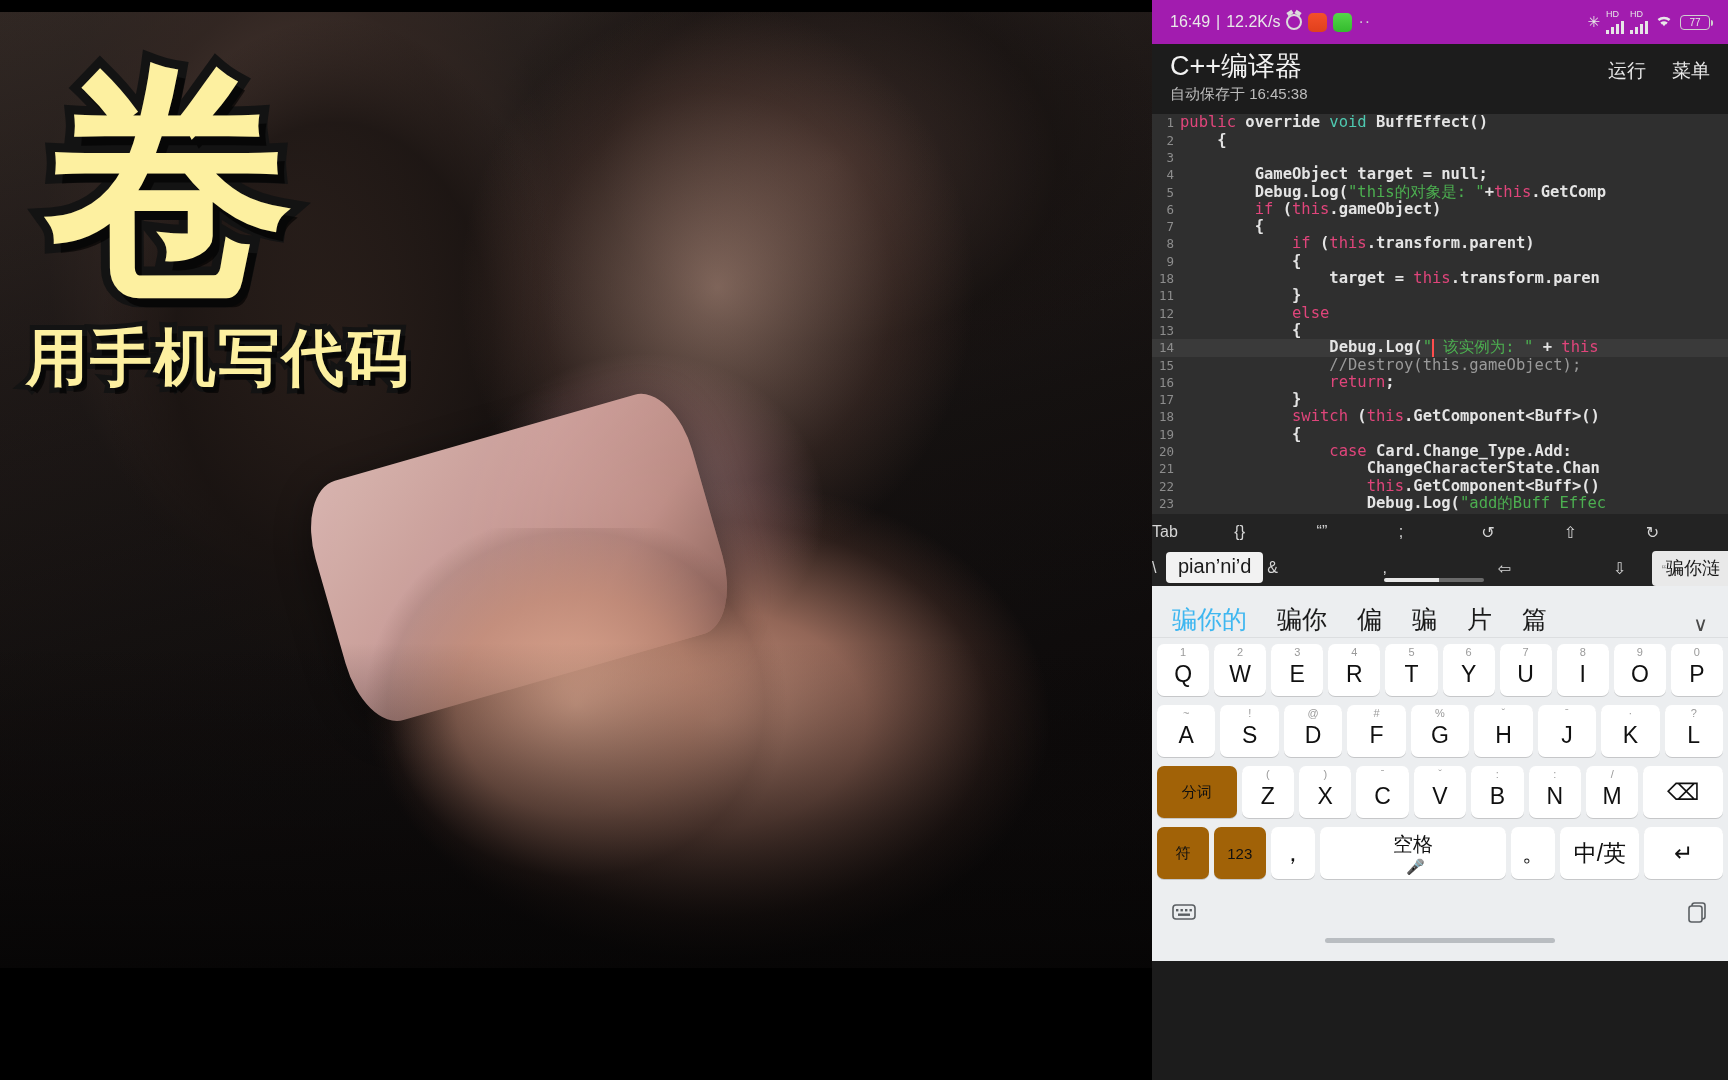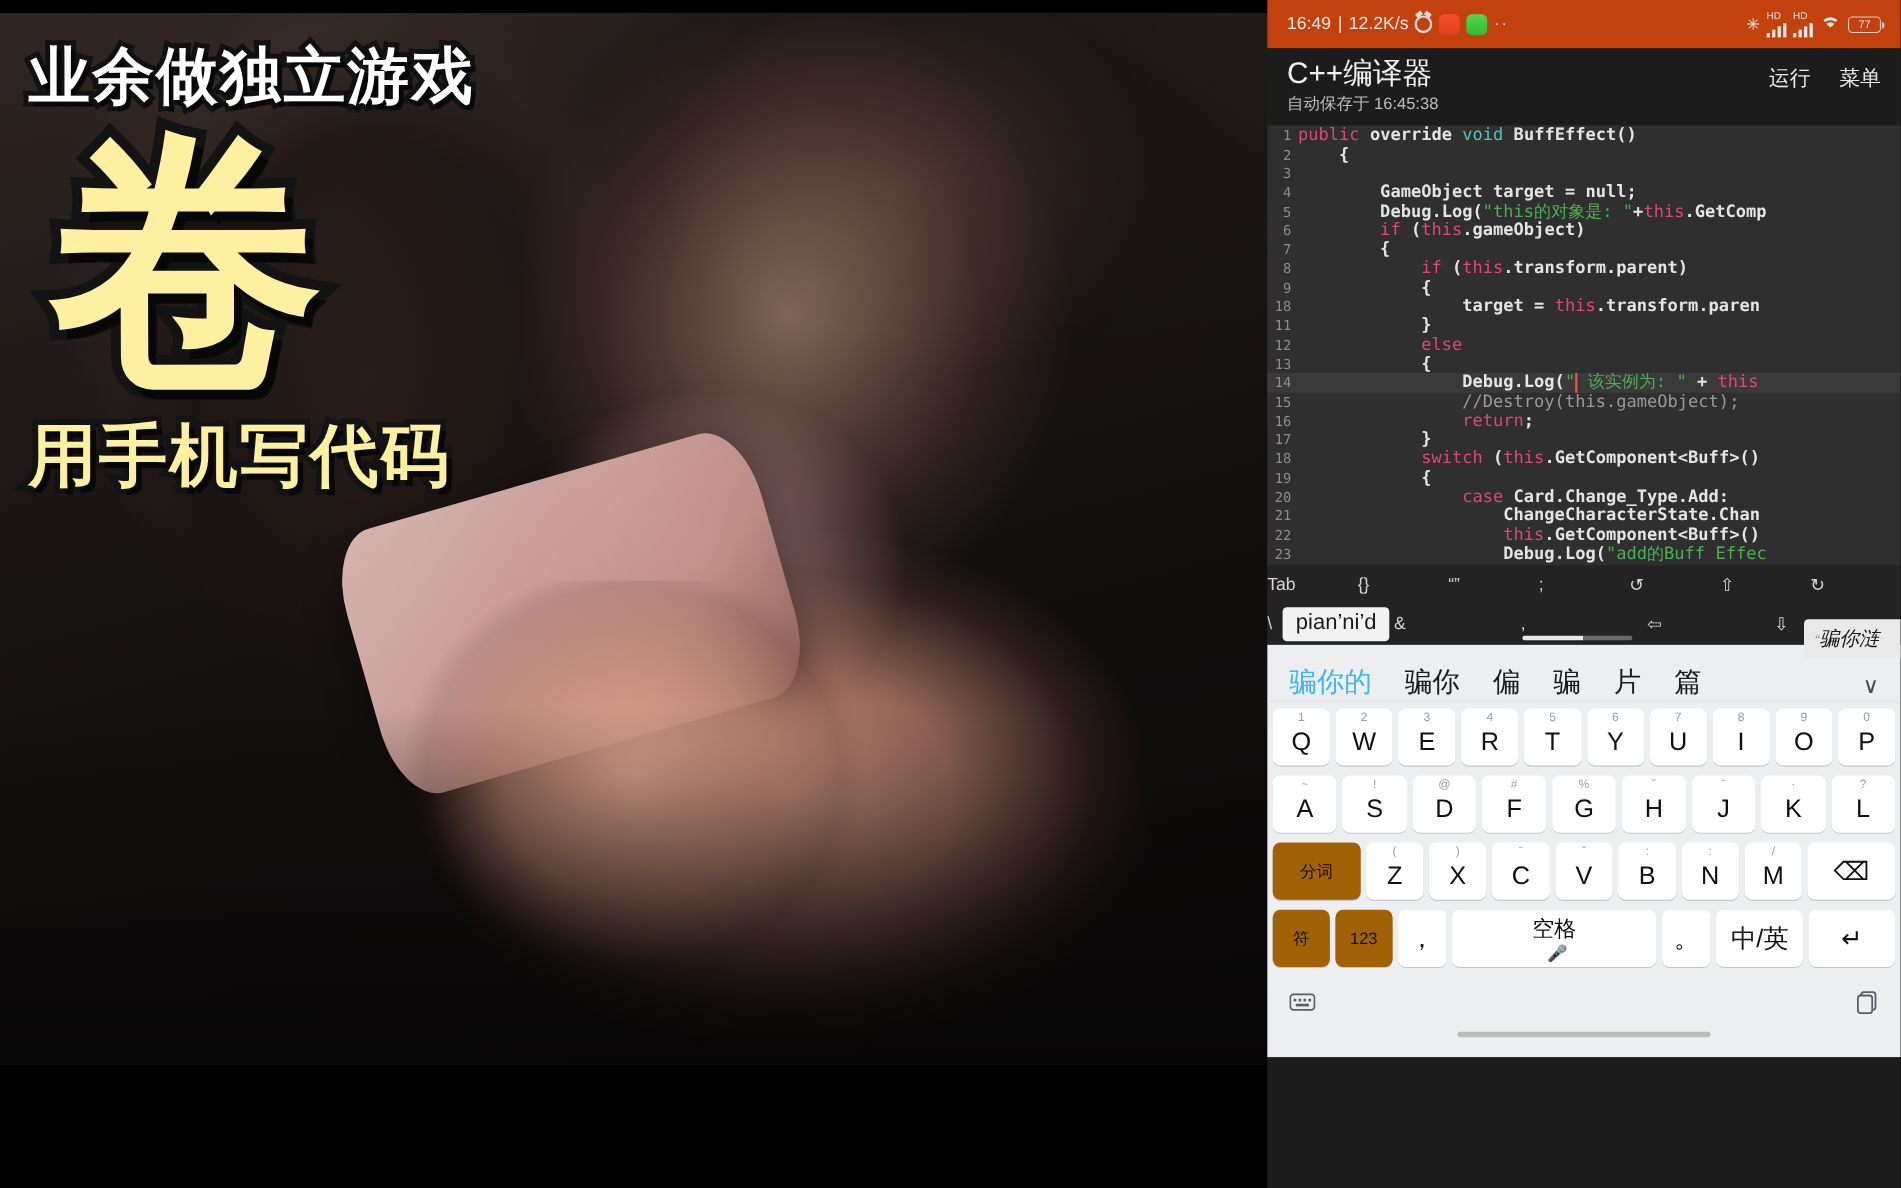--- a/index.html
+++ b/index.html
@@ -89,7 +89,7 @@
   .statusbar {
     height: 44px; display: flex; align-items: center;
     padding: 0 18px; color: #e9e9e9; font-size: 16px;
-    background: #c2410c;
+    background: #a21caf;
   }
   .sb-left { display: flex; align-items: center; gap: 6px; white-space: nowrap; }
   .sb-spacer { flex: 1; }

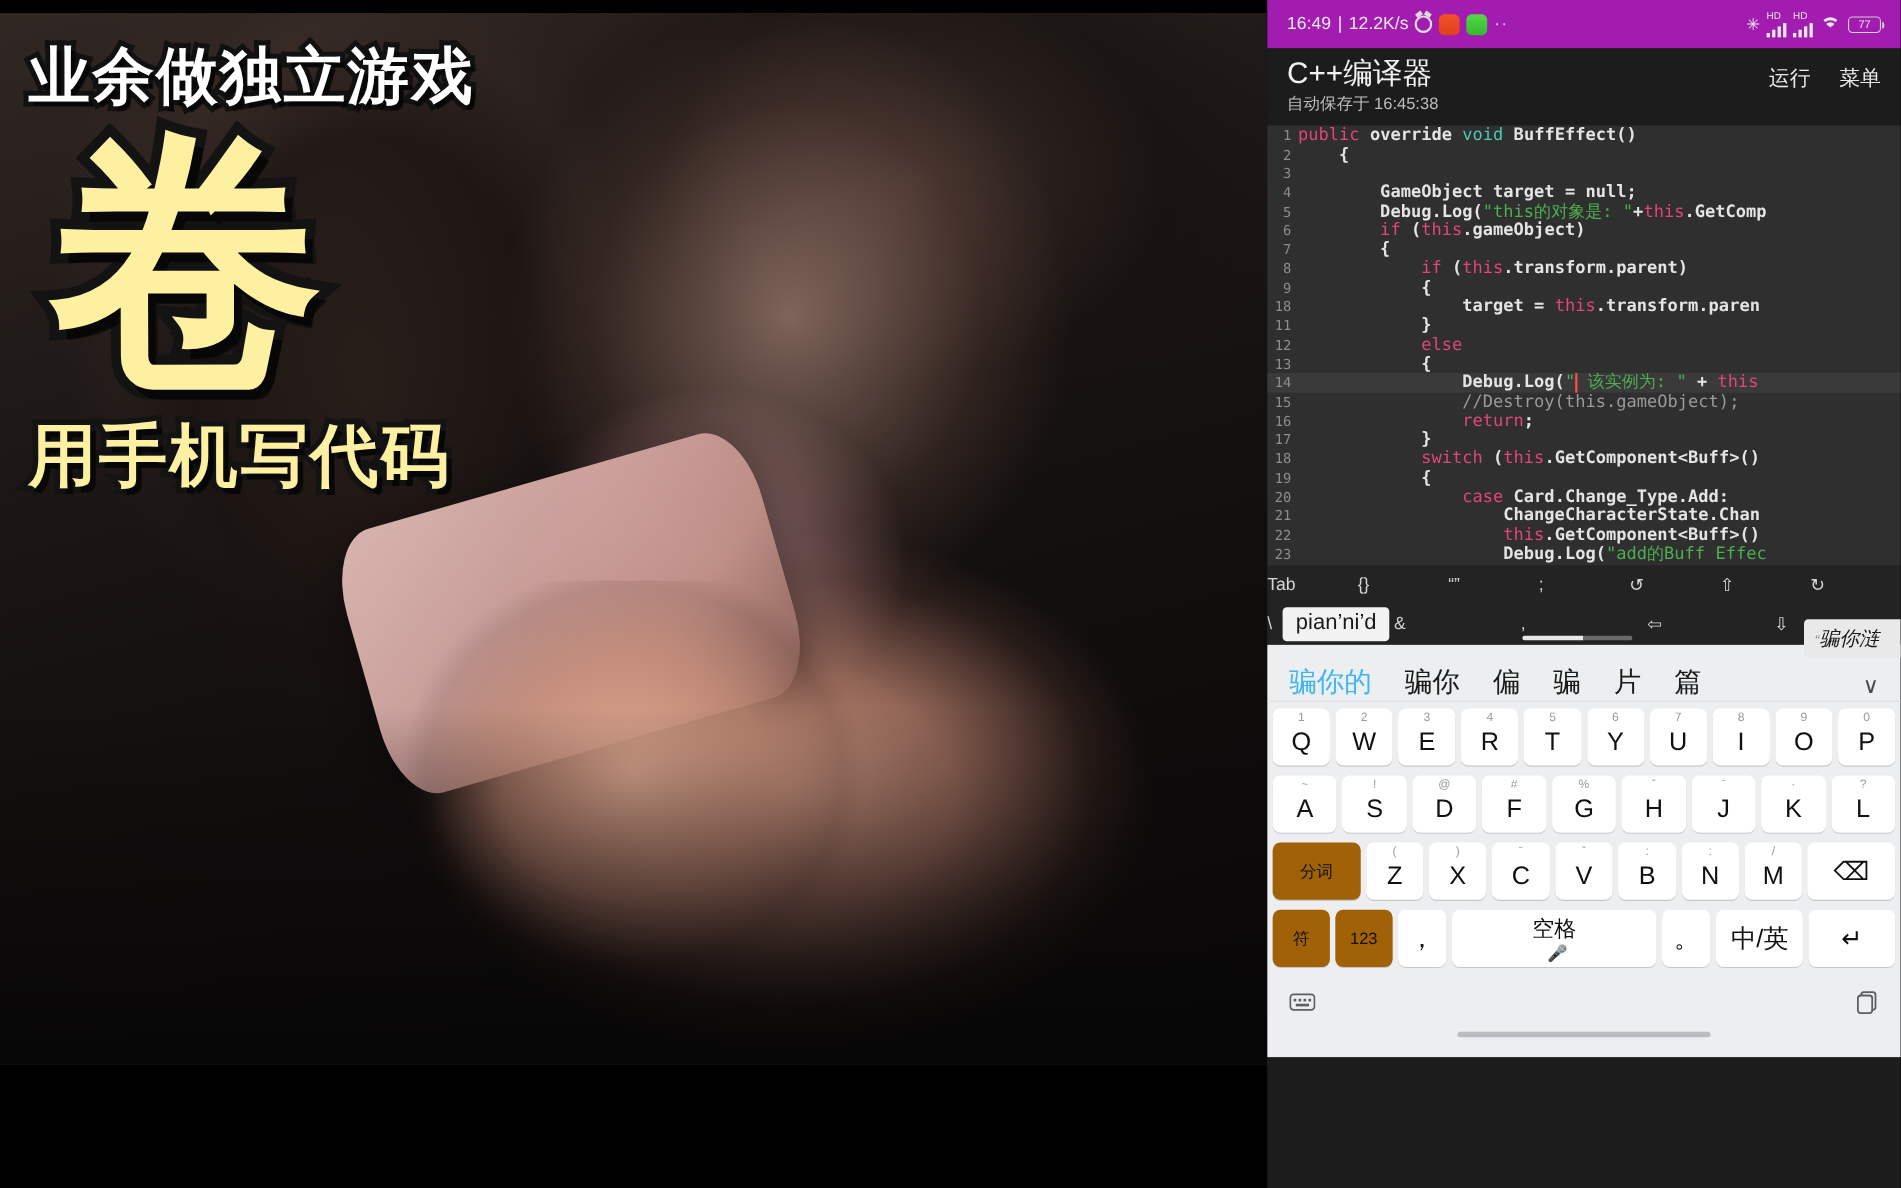--- a/index.html
+++ b/index.html
@@ -224,7 +224,6 @@
   </div>
 
   <div class="title-stack">
-    <div class="t-line1">业余做独立游戏</div>
     <div class="t-big">卷</div>
     <div class="t-line3">用手机写代码</div>
   </div>

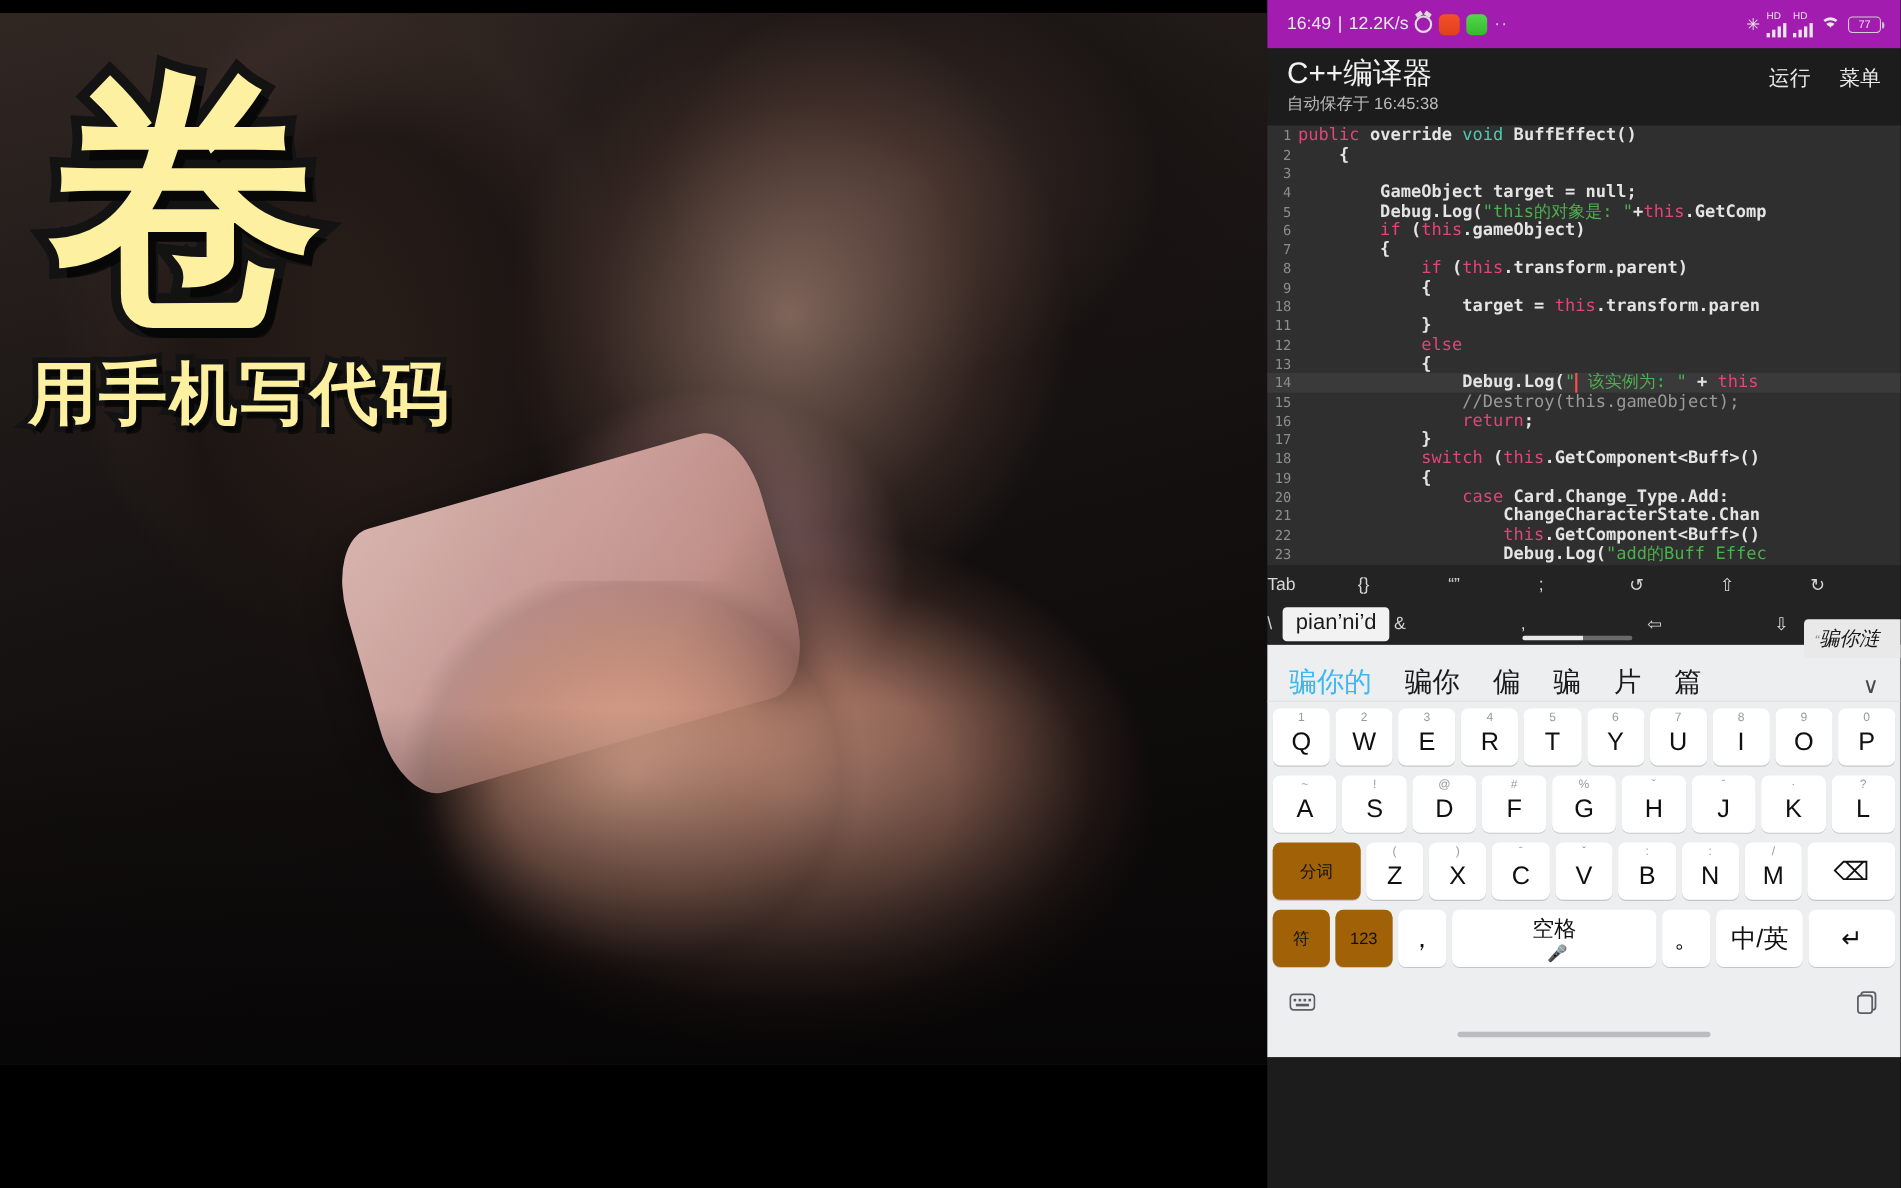--- a/index.html
+++ b/index.html
@@ -161,9 +161,9 @@
     font-family:"Liberation Sans",sans-serif;
   }
   .compose-chip {
-    position:absolute; right:0; top:13px;
+    position:absolute; right:0; top:1px;
     background:#e9e9e9; color:#1a1a1a; font-size:18px;
-    padding:5px 20px 6px 10px; border-radius:4px 0 0 4px;font-style:italic;
+    padding:5px 8px 6px 10px; border-radius:4px 0 0 4px;
   }
   .compose-chip .q { color:#8a8a8a; font-size:13px; }
 

